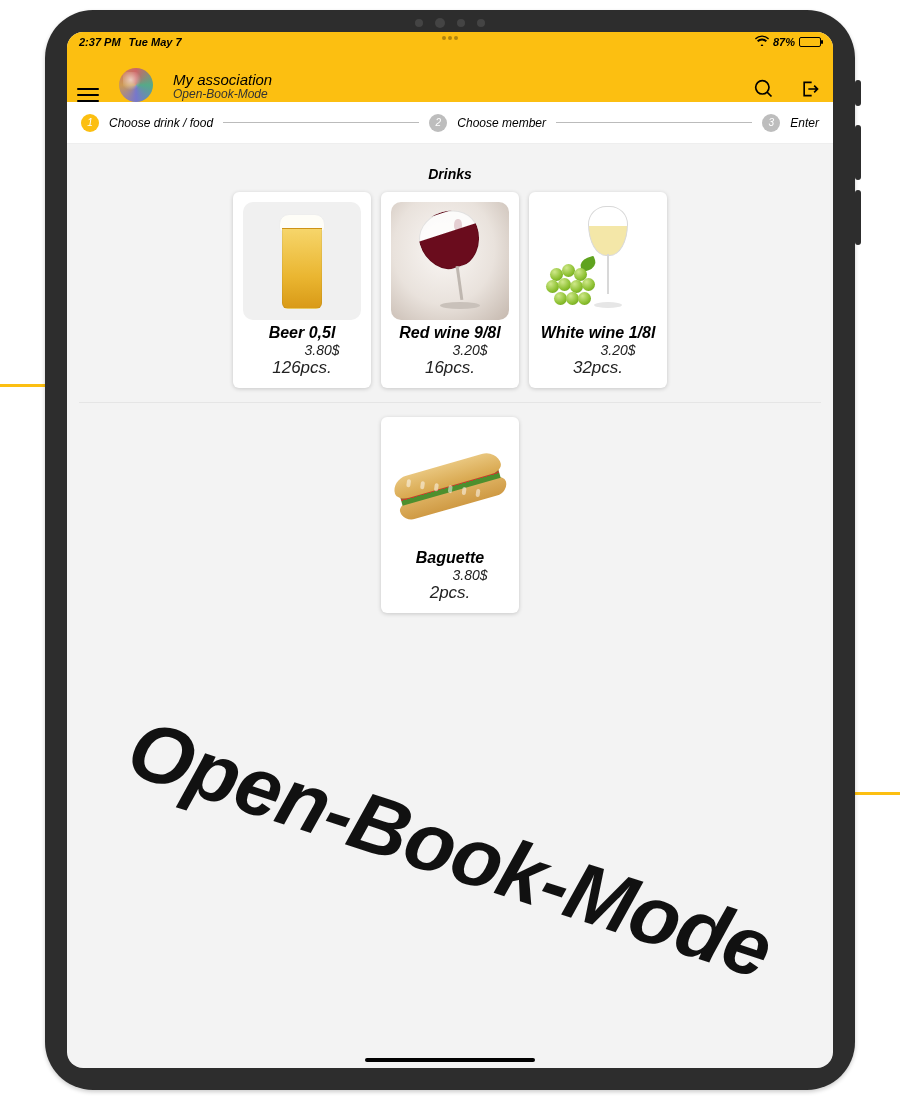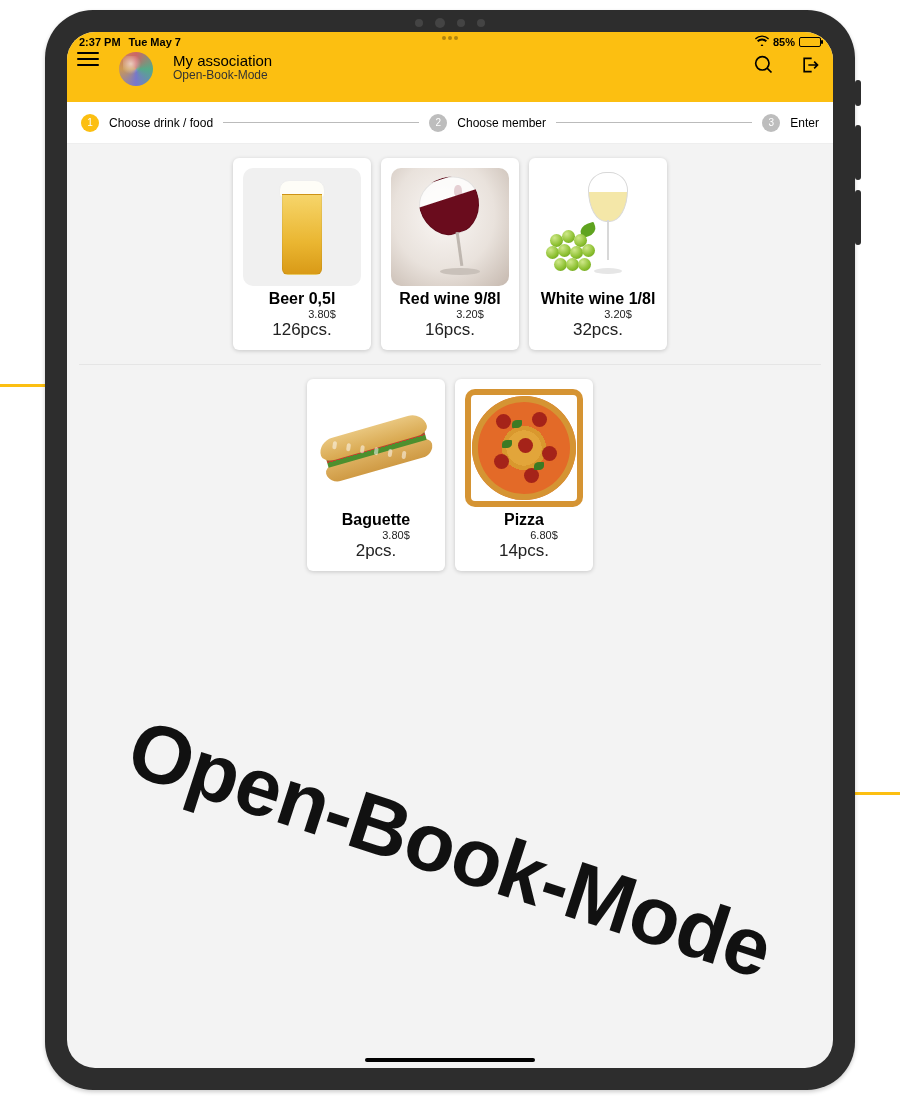--- a/index.html
+++ b/index.html
@@ -26,9 +26,10 @@
   .screen {
     width:100%; height:100%;
     background:#f3f3f3;
-    border-radius:28px;
+    border-radius:16px;
     overflow:hidden;
     position:relative;
+    font-style:italic;
   }
   
   

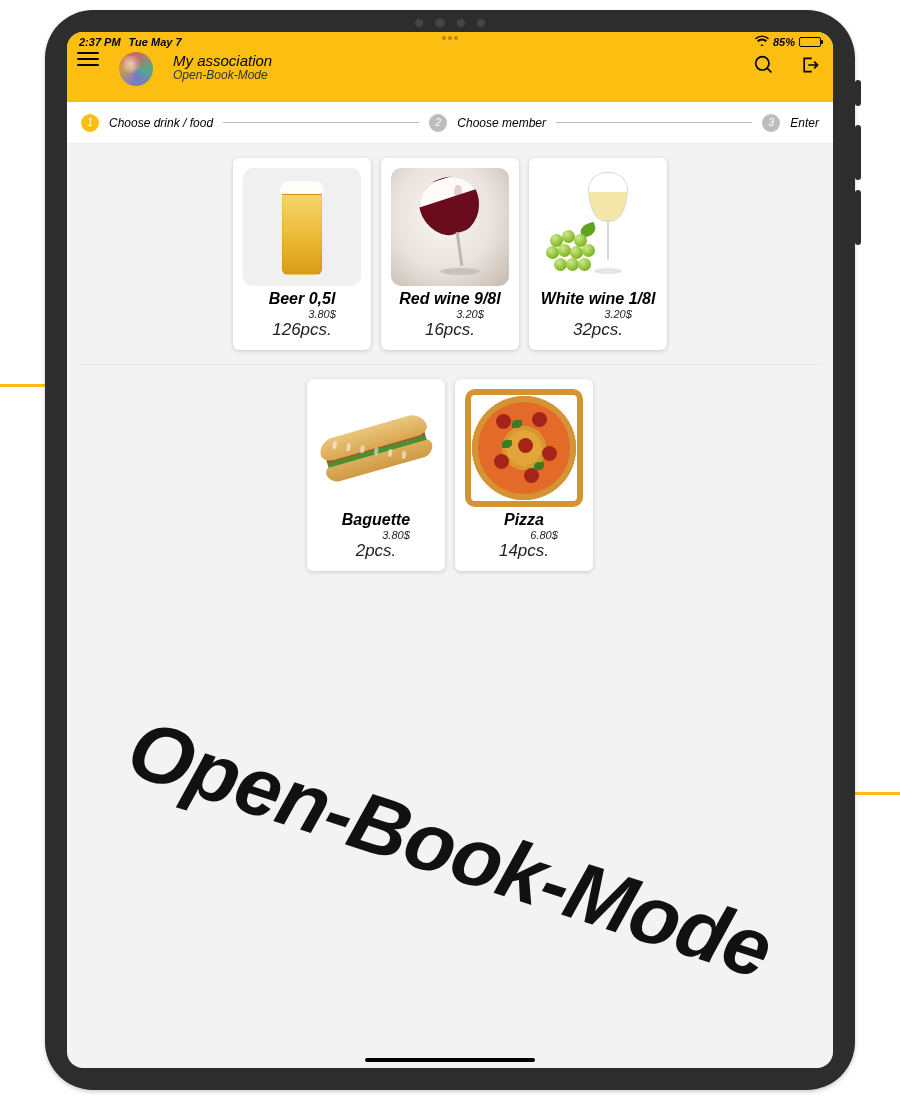--- a/index.html
+++ b/index.html
@@ -200,7 +200,7 @@
               <path d="M7 9.5a1.2 1.2 0 100 2.4 1.2 1.2 0 000-2.4zM3.3 6.9a5.3 5.3 0 017.4 0l1.3-1.3a7.1 7.1 0 00-10 0zM.8 4.4a8.8 8.8 0 0112.4 0L14 3.2a10.6 10.6 0 00-14 0z" fill="#000"></path>
             </svg>
         </span>
-        <span>85%</span>
+        <span>87%</span>
         <span class="batt"><span class="fill"></span></span>
       </div>
     </div>

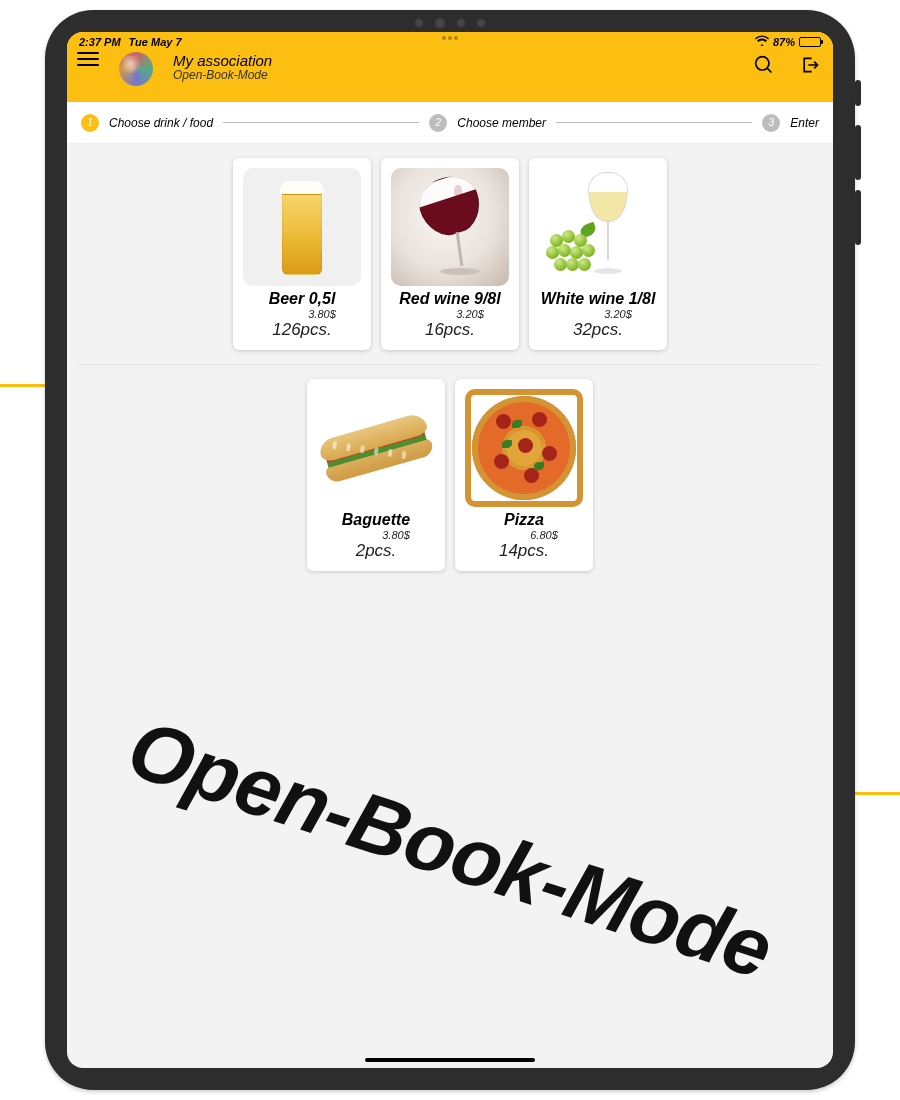--- a/index.html
+++ b/index.html
@@ -53,7 +53,7 @@
   .appbar {
     height:50px;
     background:#fcbf11;
-    display:flex; align-items:flex-start;
+    display:flex; align-items:flex-end;
     padding:0 10px;
     gap:20px;
   }

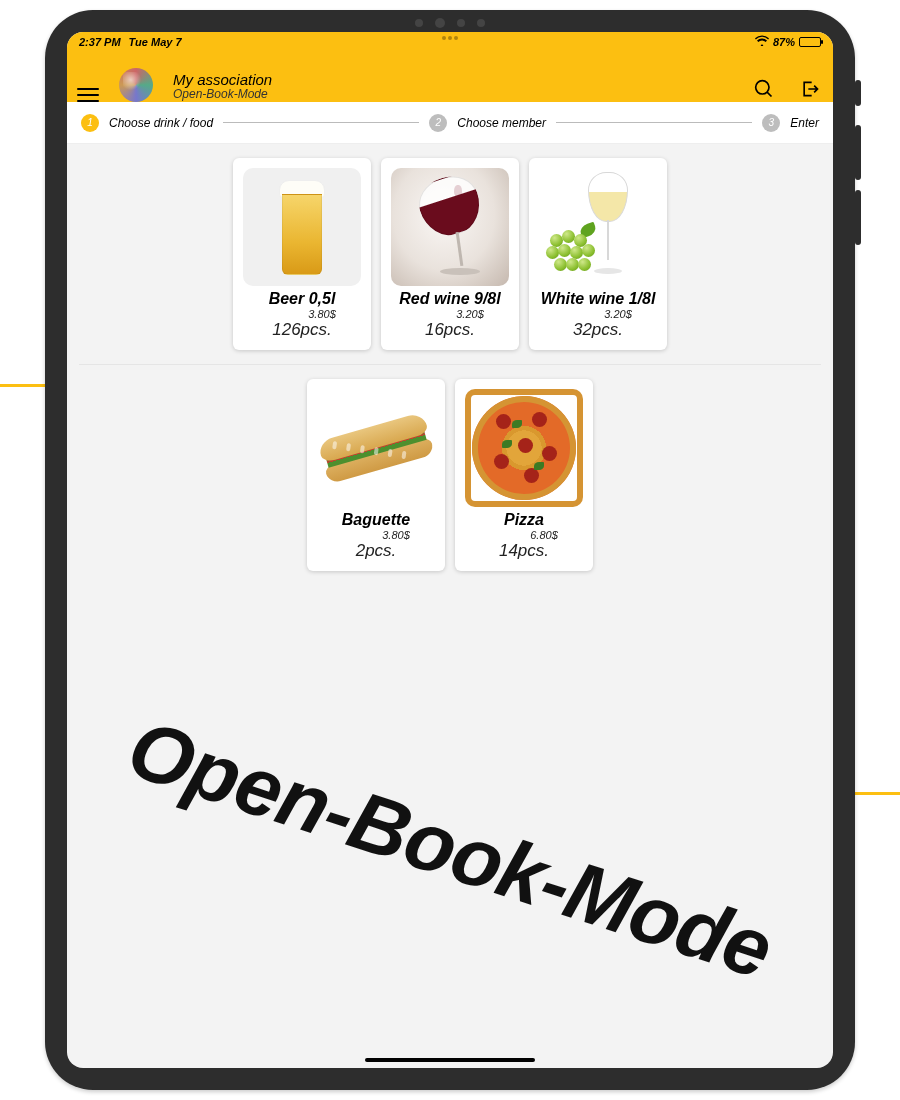--- a/index.html
+++ b/index.html
@@ -242,6 +242,7 @@
 
     <div class="content">
 
+      <div class="section-title">Drinks</div>
       <div class="grid">
 
         <div class="card">

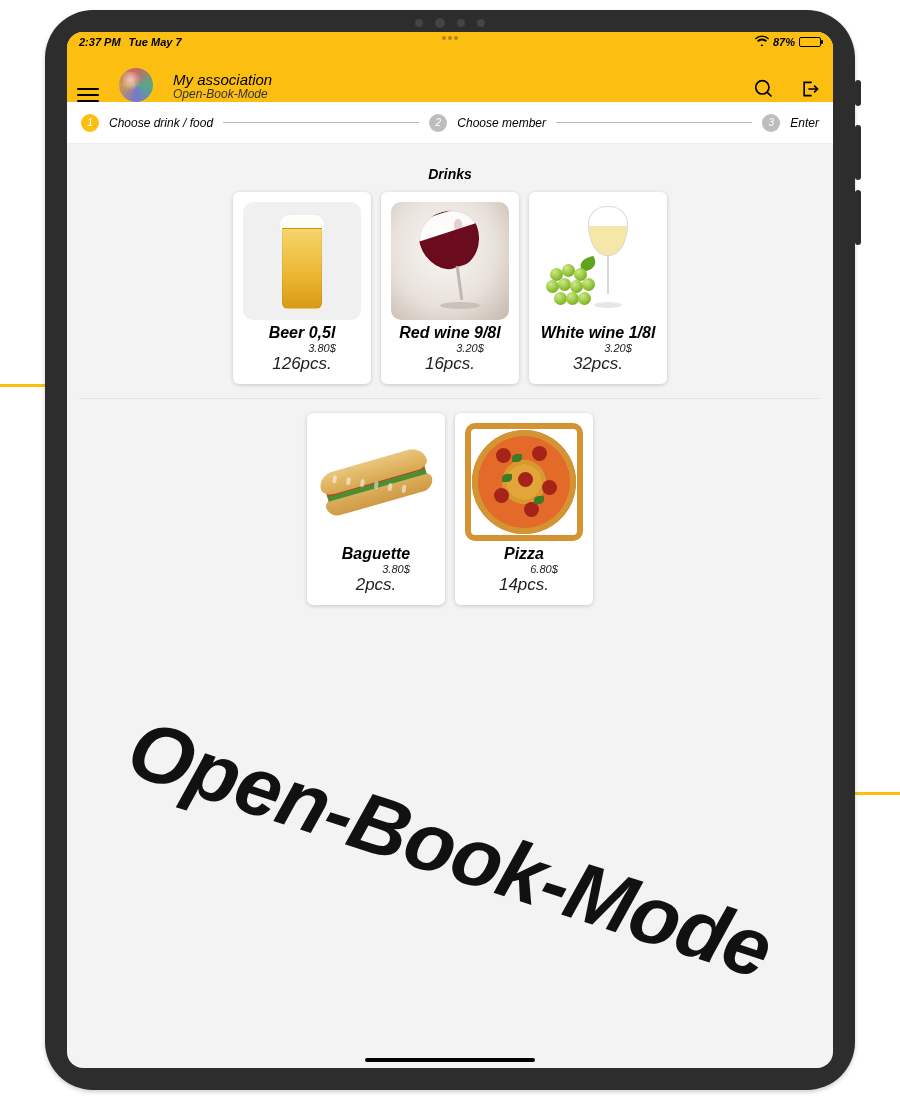--- a/index.html
+++ b/index.html
@@ -98,7 +98,7 @@
   }
   .card .img{ width:118px;height:118px; margin:10px auto 2px; border-radius:10px; display:flex;align-items:center;justify-content:center; position:relative;}
   .card .name{font-weight:700;font-size:16px;margin-top:4px;}
-  .card .price{font-size:11px;color:#222;margin-left:40px;}
+  .card .price{font-size:14px;color:#222;margin-left:40px;}
   .card .stock{font-size:17px;color:#222;}
   .divider{height:1px;background:#e5e5e5;margin:14px 4px;}
   

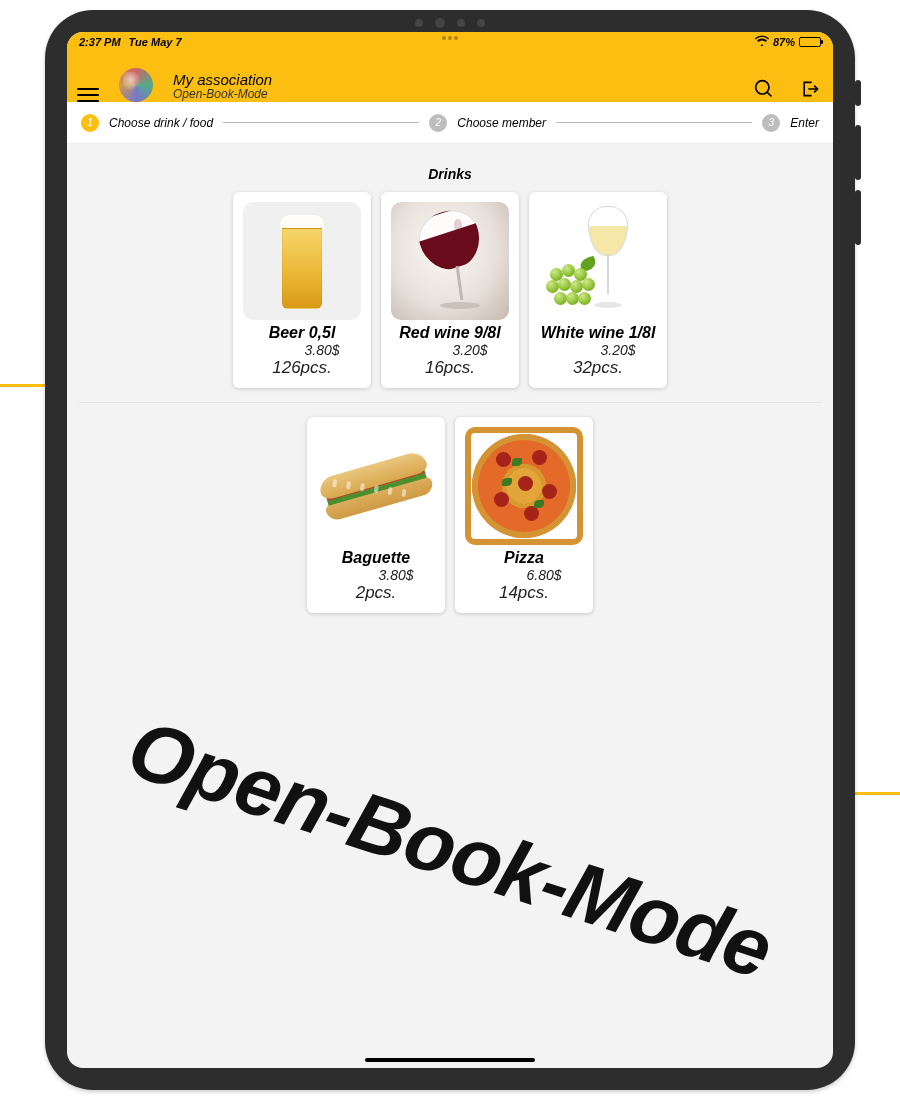--- a/index.html
+++ b/index.html
@@ -317,24 +317,6 @@
           <div class="stock">2pcs.</div>
         </div>
 
-        <div class="card">
-          <div class="img pizza">
-            <div class="pizza">
-                <span class="p1"></span>
-                <span class="p2"></span>
-                <span class="p3"></span>
-                <span class="p4"></span>
-                <span class="p5"></span>
-                <span class="p6"></span>
-                <span class="basil b1"></span>
-                <span class="basil b2"></span>
-                <span class="basil b3"></span>
-              </div>
-          </div>
-          <div class="name">Pizza</div>
-          <div class="price">6.80$</div>
-          <div class="stock">14pcs.</div>
-        </div>
 
       </div>
 

